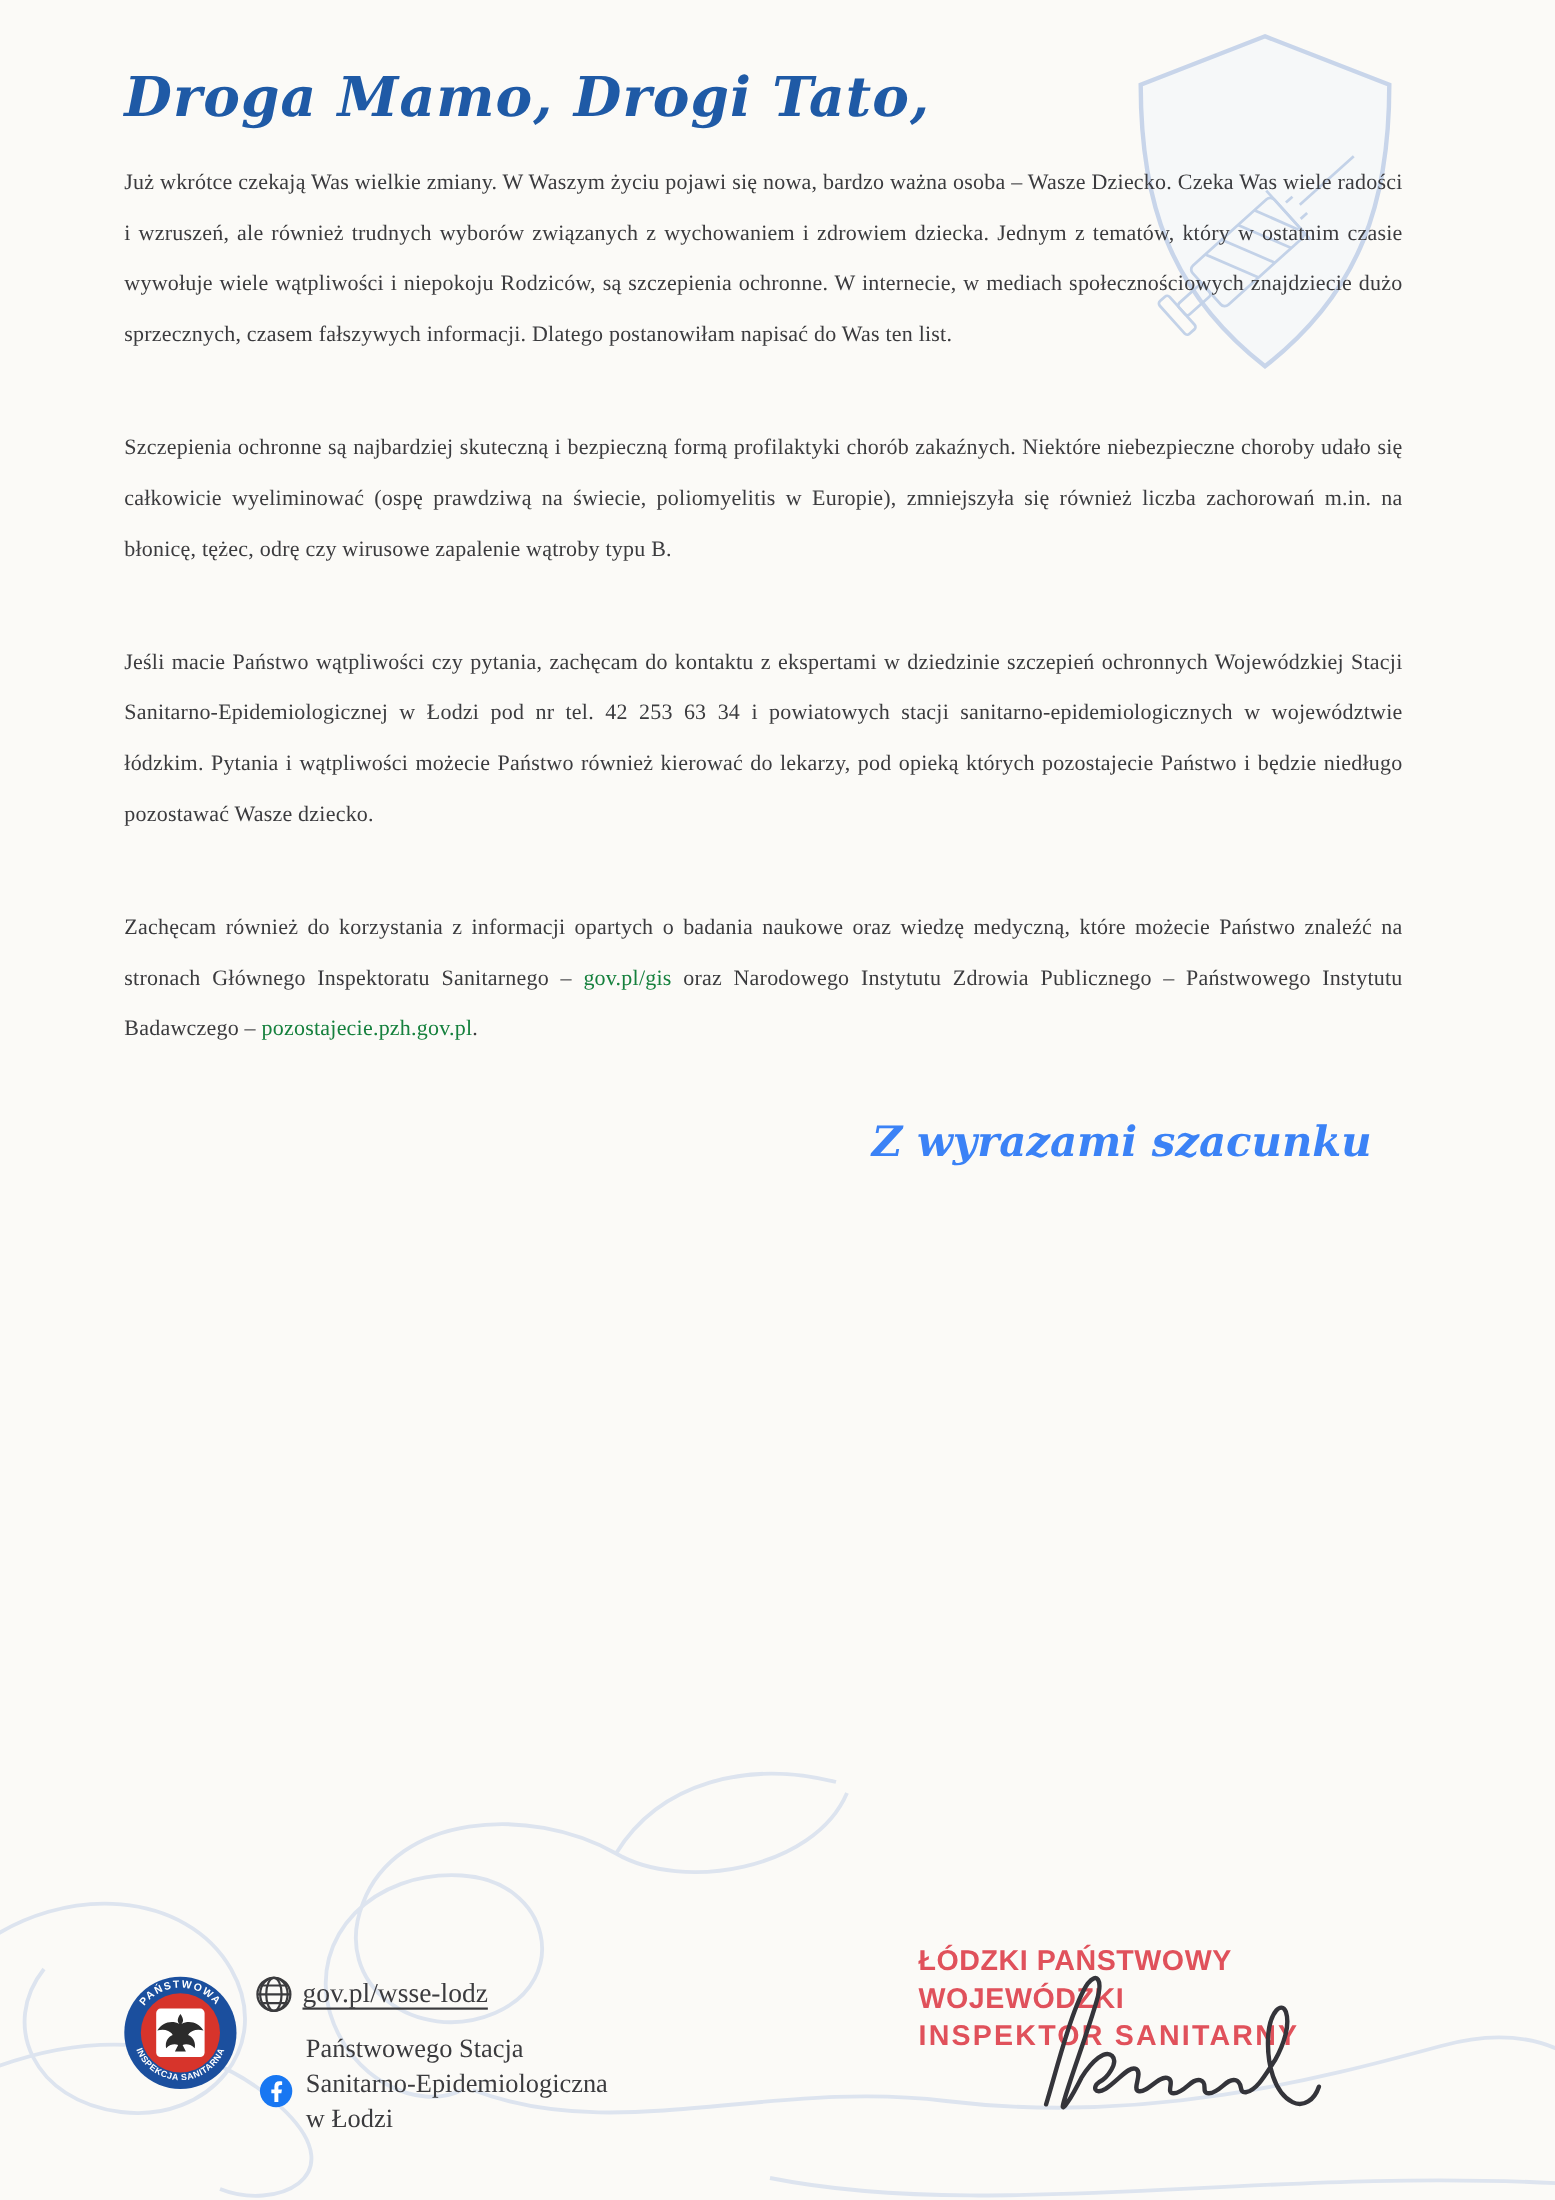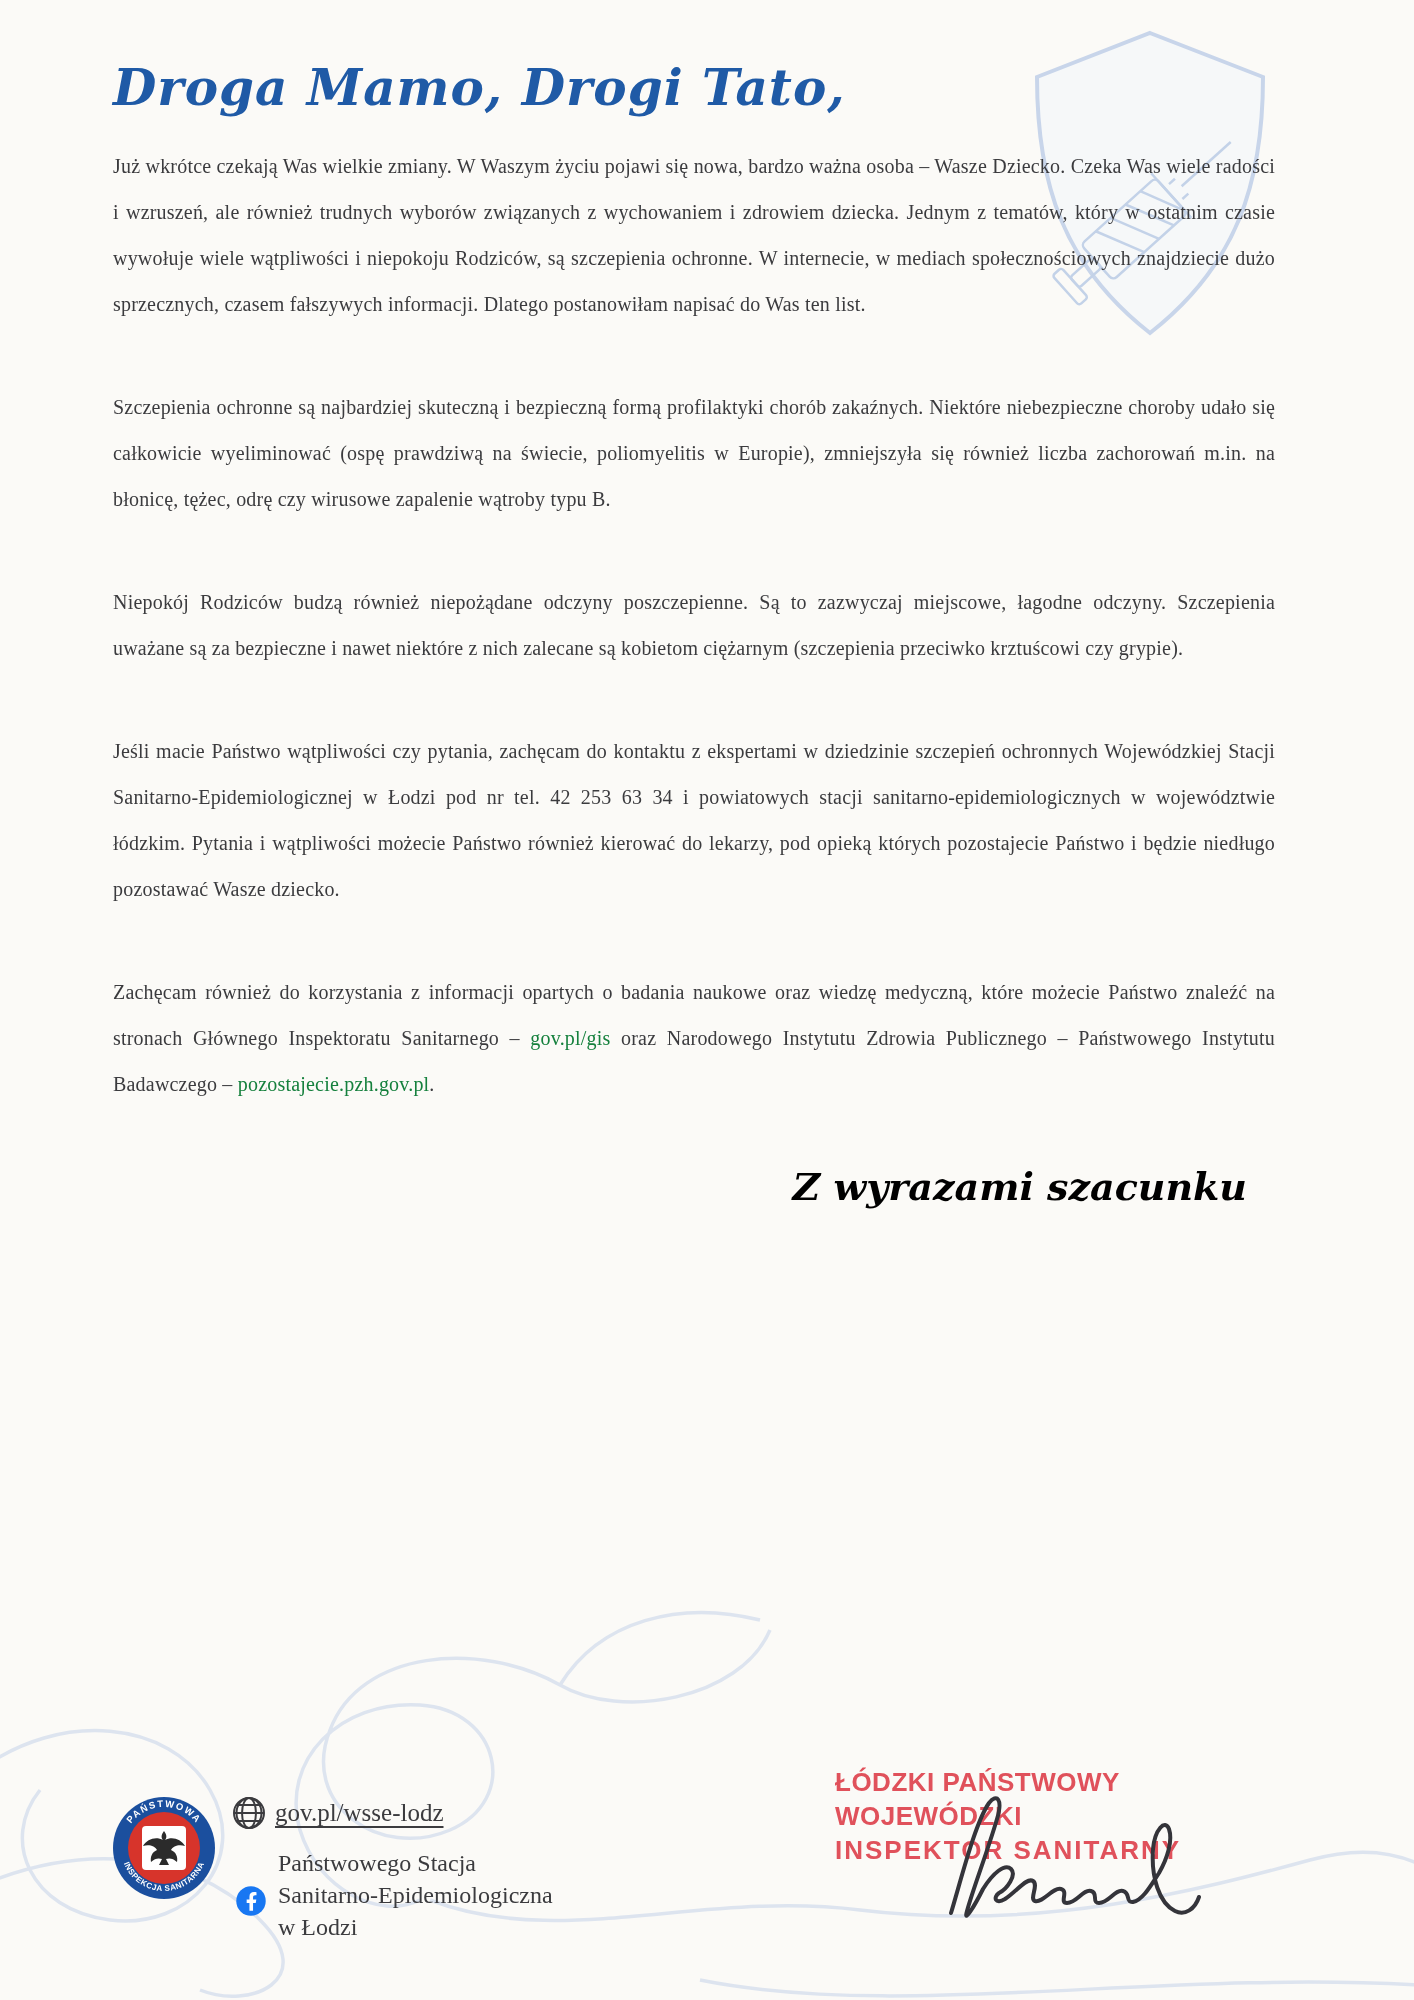--- a/index.html
+++ b/index.html
@@ -115,7 +115,6 @@
 
     <p class="para">Już wkrótce czekają Was wielkie zmiany. W Waszym życiu pojawi się nowa, bardzo ważna osoba – Wasze Dziecko. Czeka Was wiele radości i wzruszeń, ale również trudnych wyborów związanych z wychowaniem i zdrowiem dziecka. Jednym z tematów, który w ostatnim czasie wywołuje wiele wątpliwości i niepokoju Rodziców, są szczepienia ochronne. W internecie, w mediach społecznościowych znajdziecie dużo sprzecznych, czasem fałszywych informacji. Dlatego postanowiłam napisać do Was ten list.</p>
     <p class="para">Szczepienia ochronne są najbardziej skuteczną i bezpieczną formą profilaktyki chorób zakaźnych. Niektóre niebezpieczne choroby udało się całkowicie wyeliminować (ospę prawdziwą na świecie, poliomyelitis w Europie), zmniejszyła się również liczba zachorowań m.in. na błonicę, tężec, odrę czy wirusowe zapalenie wątroby typu B.</p>
-    <p class="para">Niepokój Rodziców budzą również niepożądane odczyny poszczepienne. Są to zazwyczaj miejscowe, łagodne odczyny. Szczepienia uważane są za bezpieczne i nawet niektóre z nich zalecane są kobietom ciężarnym (szczepienia przeciwko krztuścowi czy grypie).</p>
     <p class="para">Jeśli macie Państwo wątpliwości czy pytania, zachęcam do kontaktu z ekspertami w dziedzinie szczepień ochronnych Wojewódzkiej Stacji Sanitarno-Epidemiologicznej w Łodzi pod nr tel. 42 253 63 34 i powiatowych stacji sanitarno-epidemiologicznych w województwie łódzkim. Pytania i wątpliwości możecie Państwo również kierować do lekarzy, pod opieką których pozostajecie Państwo i będzie niedługo pozostawać Wasze dziecko.</p>
 
     <p class="para"><span>Zachęcam również do korzystania z informacji opartych o badania naukowe oraz wiedzę medyczną, które możecie Państwo znaleźć na stronach Głównego Inspektoratu Sanitarnego – </span><a>gov.pl/gis</a><span> oraz Narodowego Instytutu Zdrowia Publicznego – Państwowego Instytutu Badawczego – </span><a>pozostajecie.pzh.gov.pl</a><span>.</span></p>

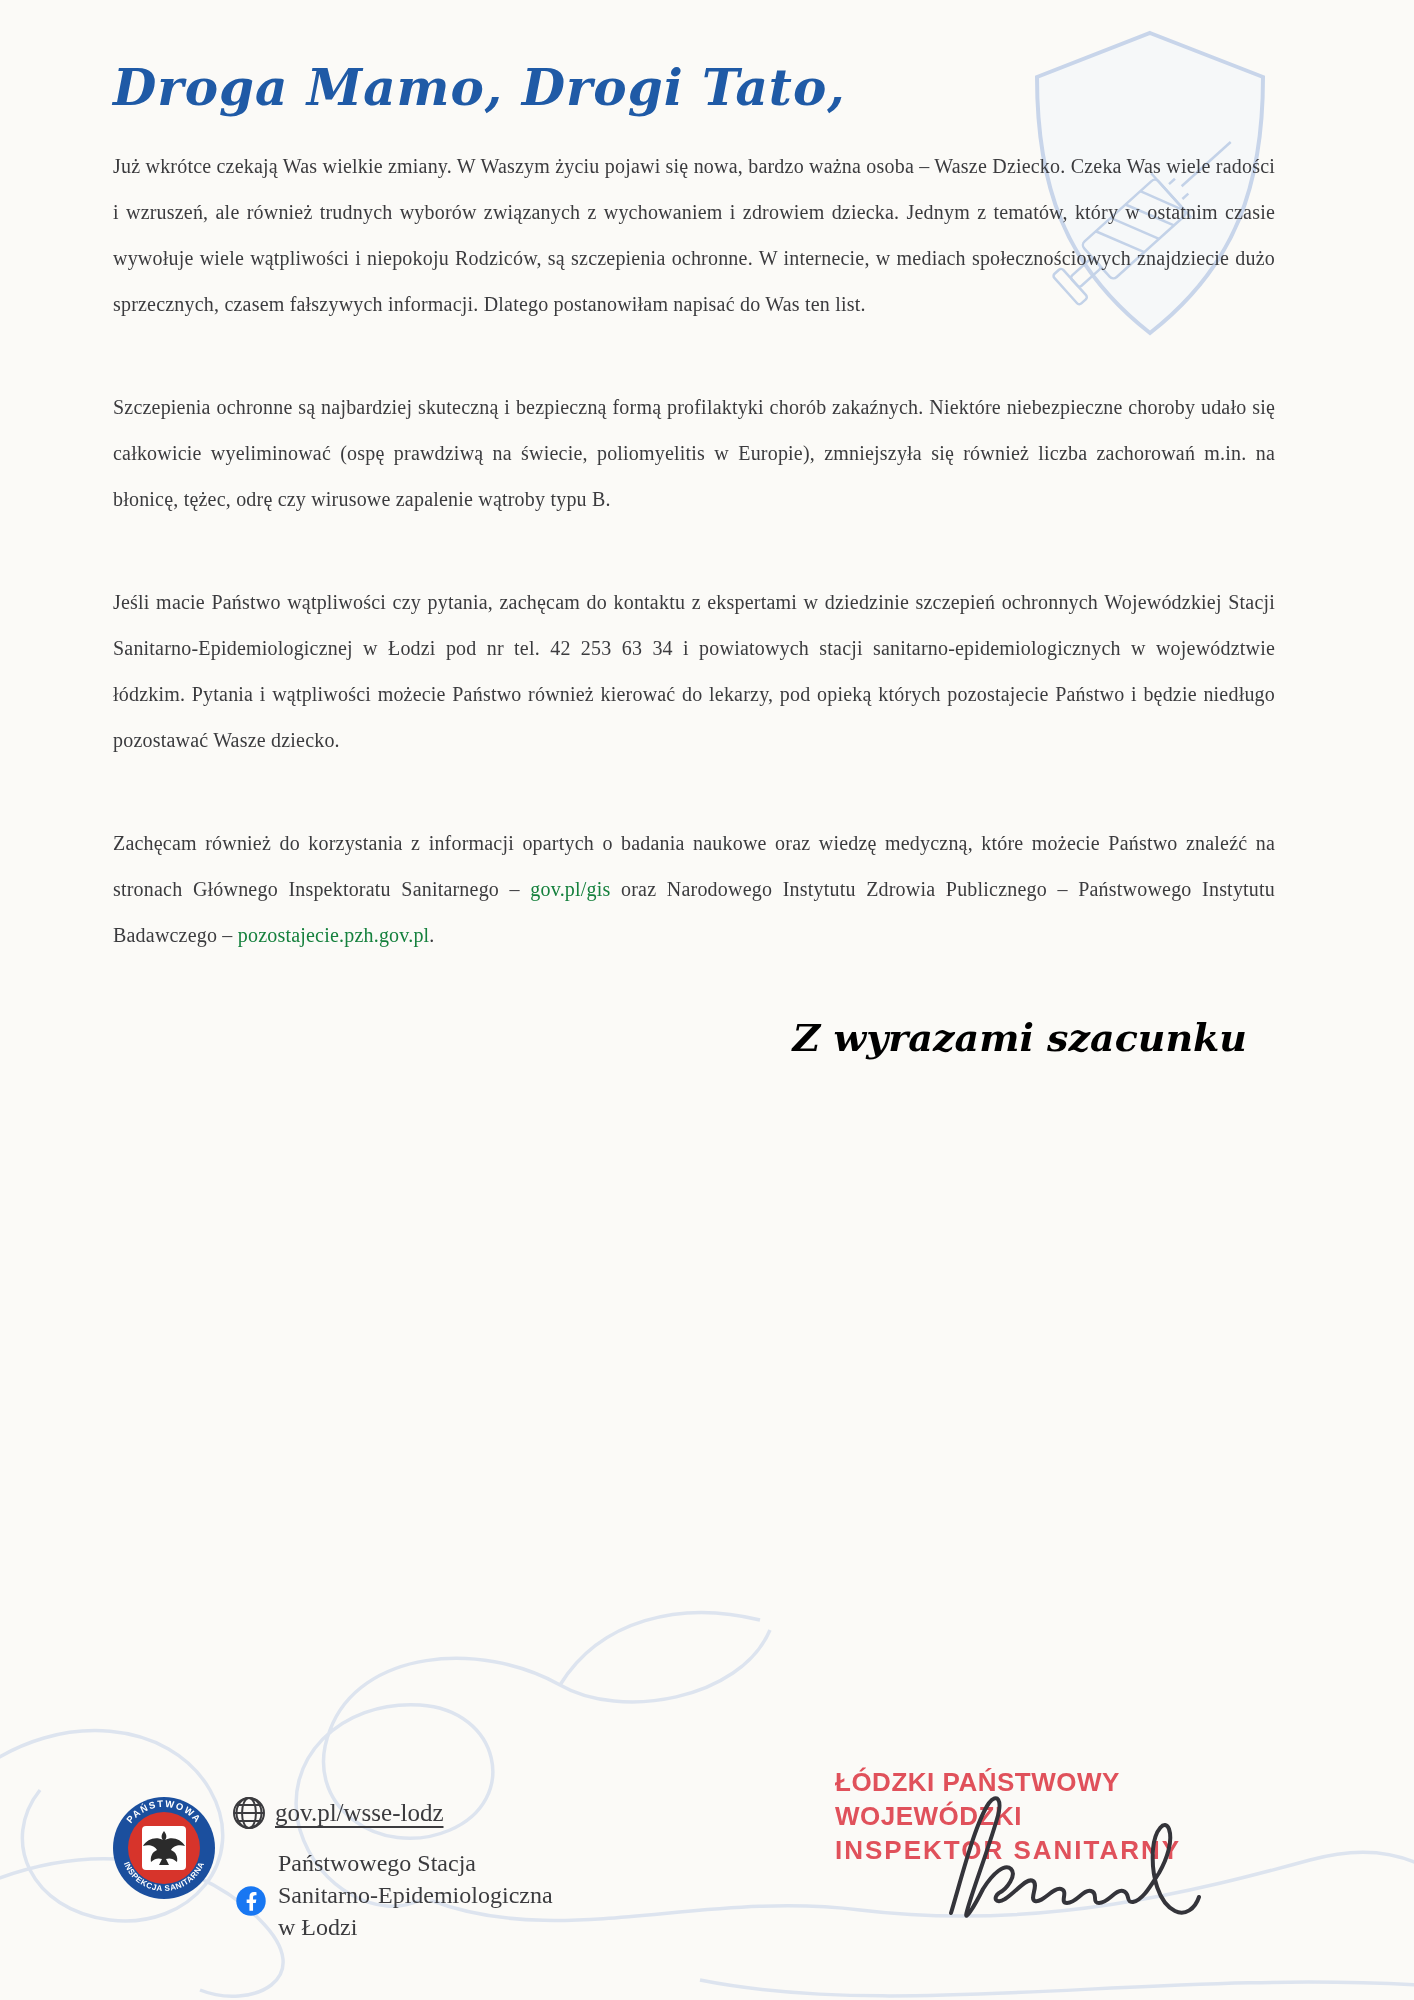--- a/index.html
+++ b/index.html
@@ -39,7 +39,7 @@
   .closing {
     font-family:"DejaVu Serif", serif;
     font-style:italic; font-weight:700;
-    font-size:38px; color:#000000;
+    font-size:38px; color:#3b82f6;
     text-align:right;
     padding-right:28px;
     margin-top:12px;

